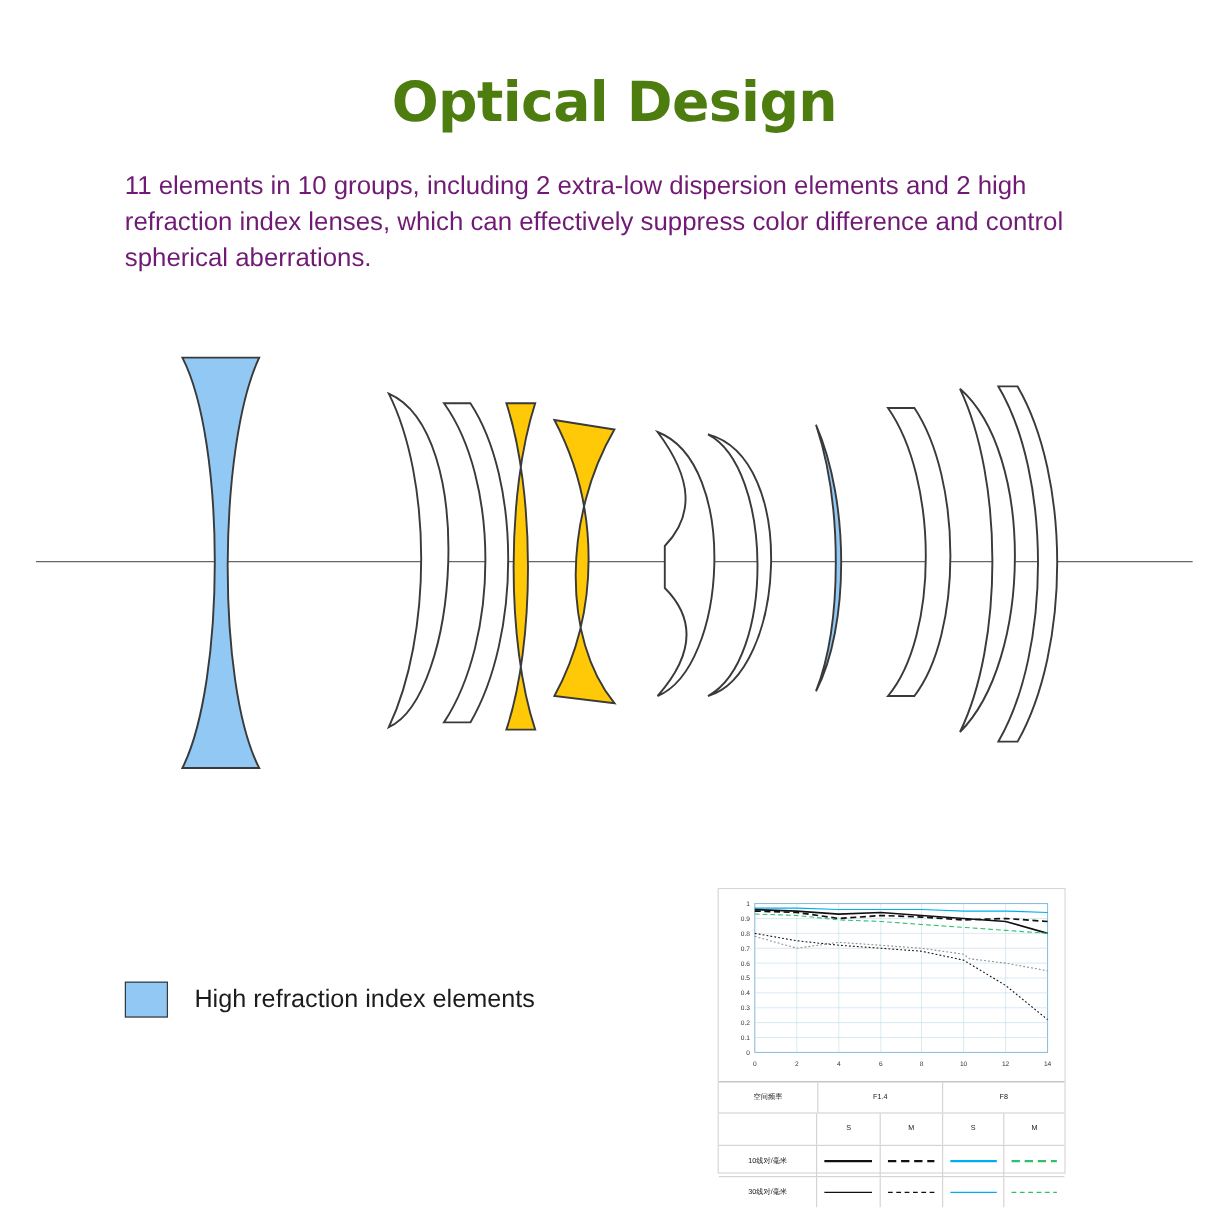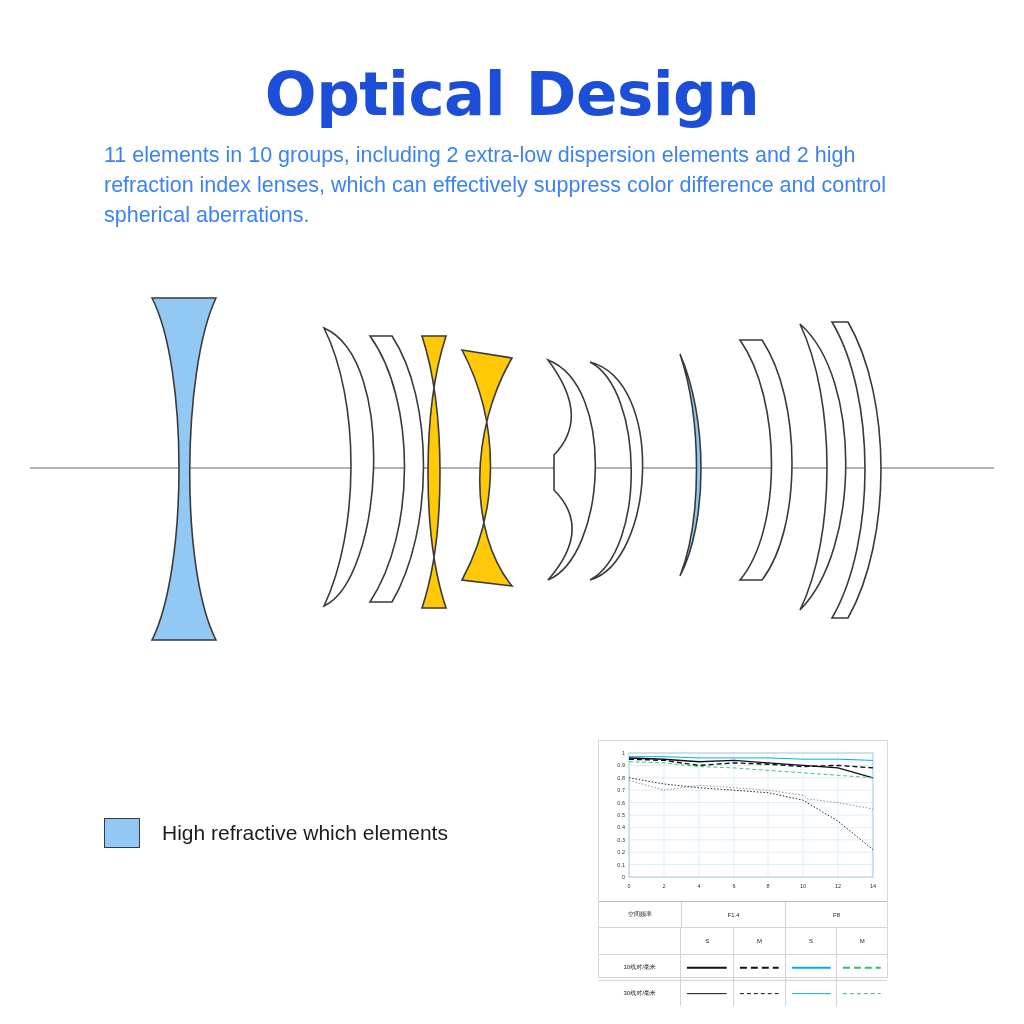--- a/index.html
+++ b/index.html
@@ -22,9 +22,9 @@
     text-align: center;
     font-family: "DejaVu Sans", sans-serif;
     font-weight: bold;
-    font-size: 61px;
+    font-size: 46px;
     letter-spacing: -0.5px;
-    color: #1d4ed8;
+    color: #4d7c0f;
   }
   #description {
     position: absolute;

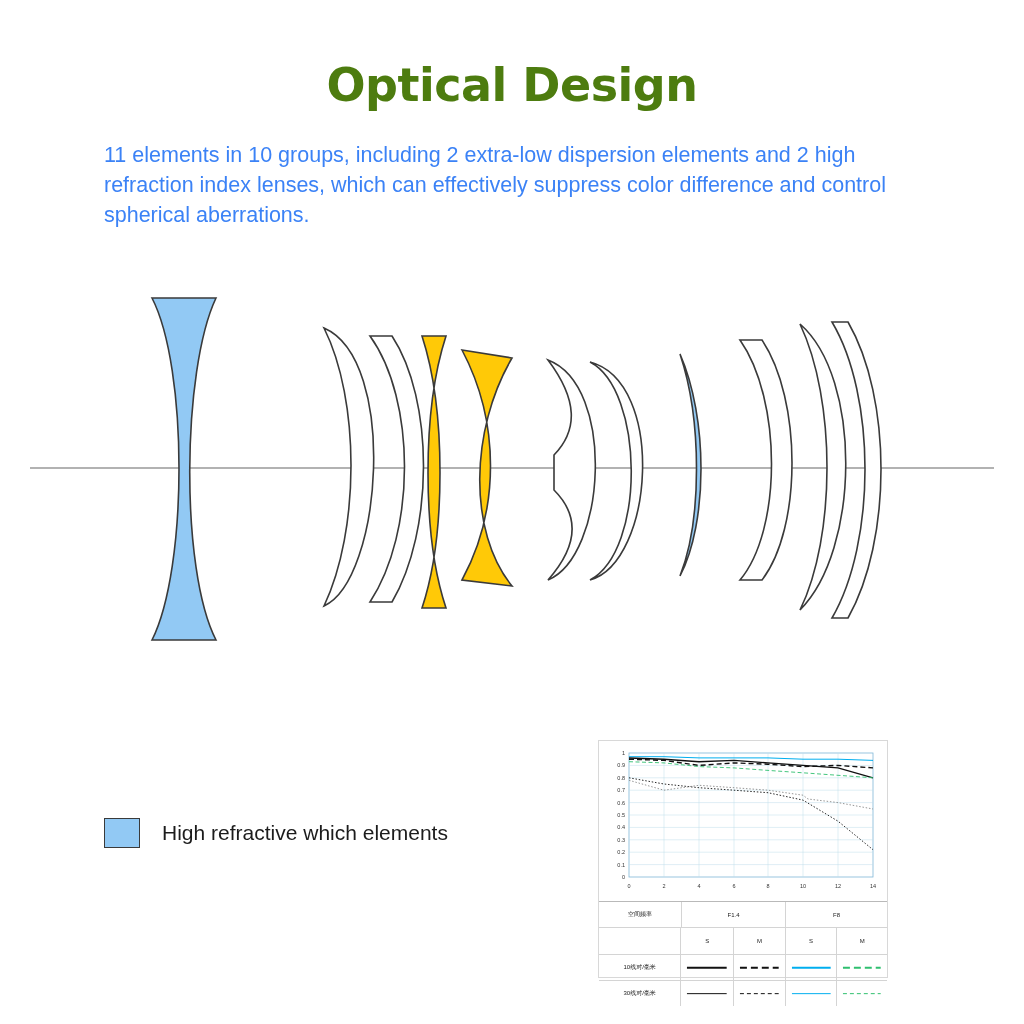--- a/index.html
+++ b/index.html
@@ -33,7 +33,7 @@
     width: 820px;
     font-size: 21.5px;
     line-height: 30px;
-    color: #3b82f6;
+    color: #701a75;
   }
   #lens-diagram {
     position: absolute;

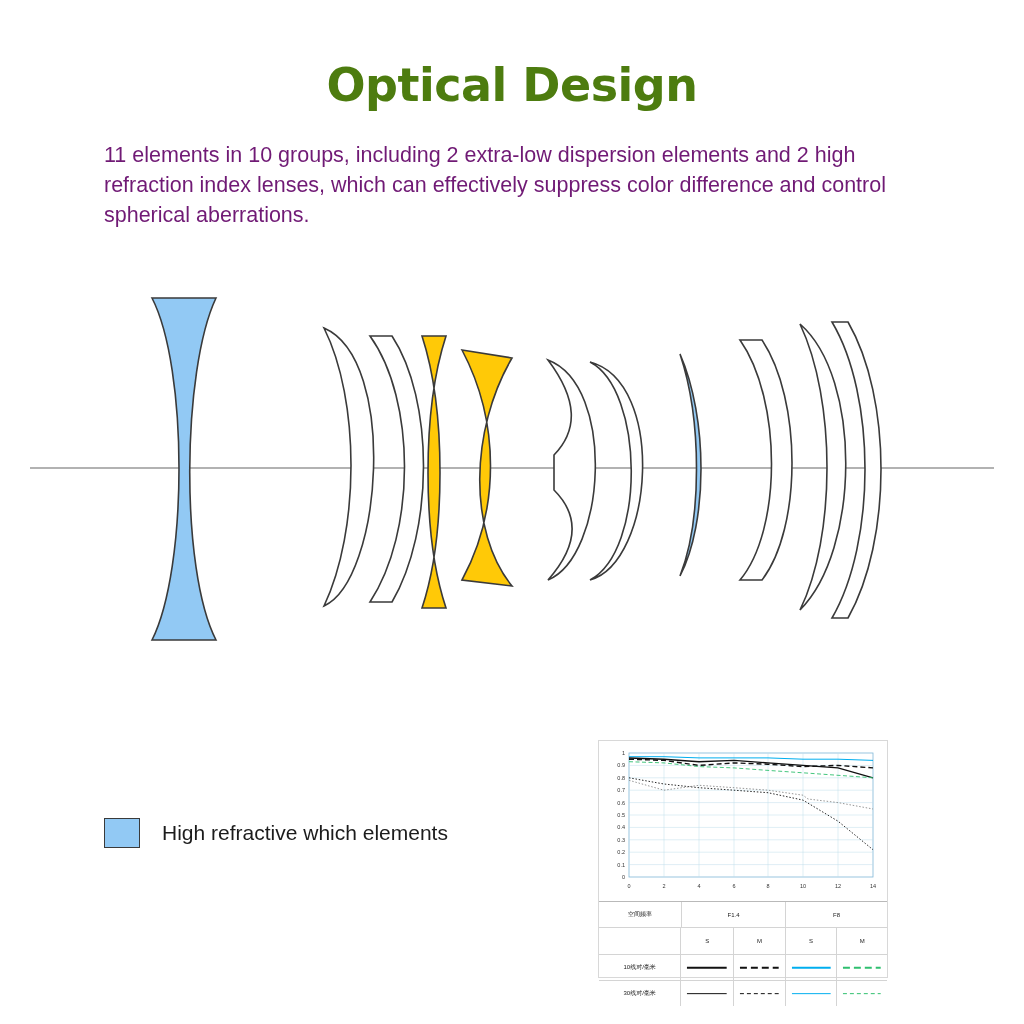--- a/index.html
+++ b/index.html
@@ -150,7 +150,7 @@
 <div id="legend">
   <div class="legend-row">
     <span class="legend-swatch" style="background:#92C9F4"></span>
-    <span class="legend-label">High refractive which elements</span>
+    <span class="legend-label">High refraction index elements</span>
   </div>
 </div>
 

